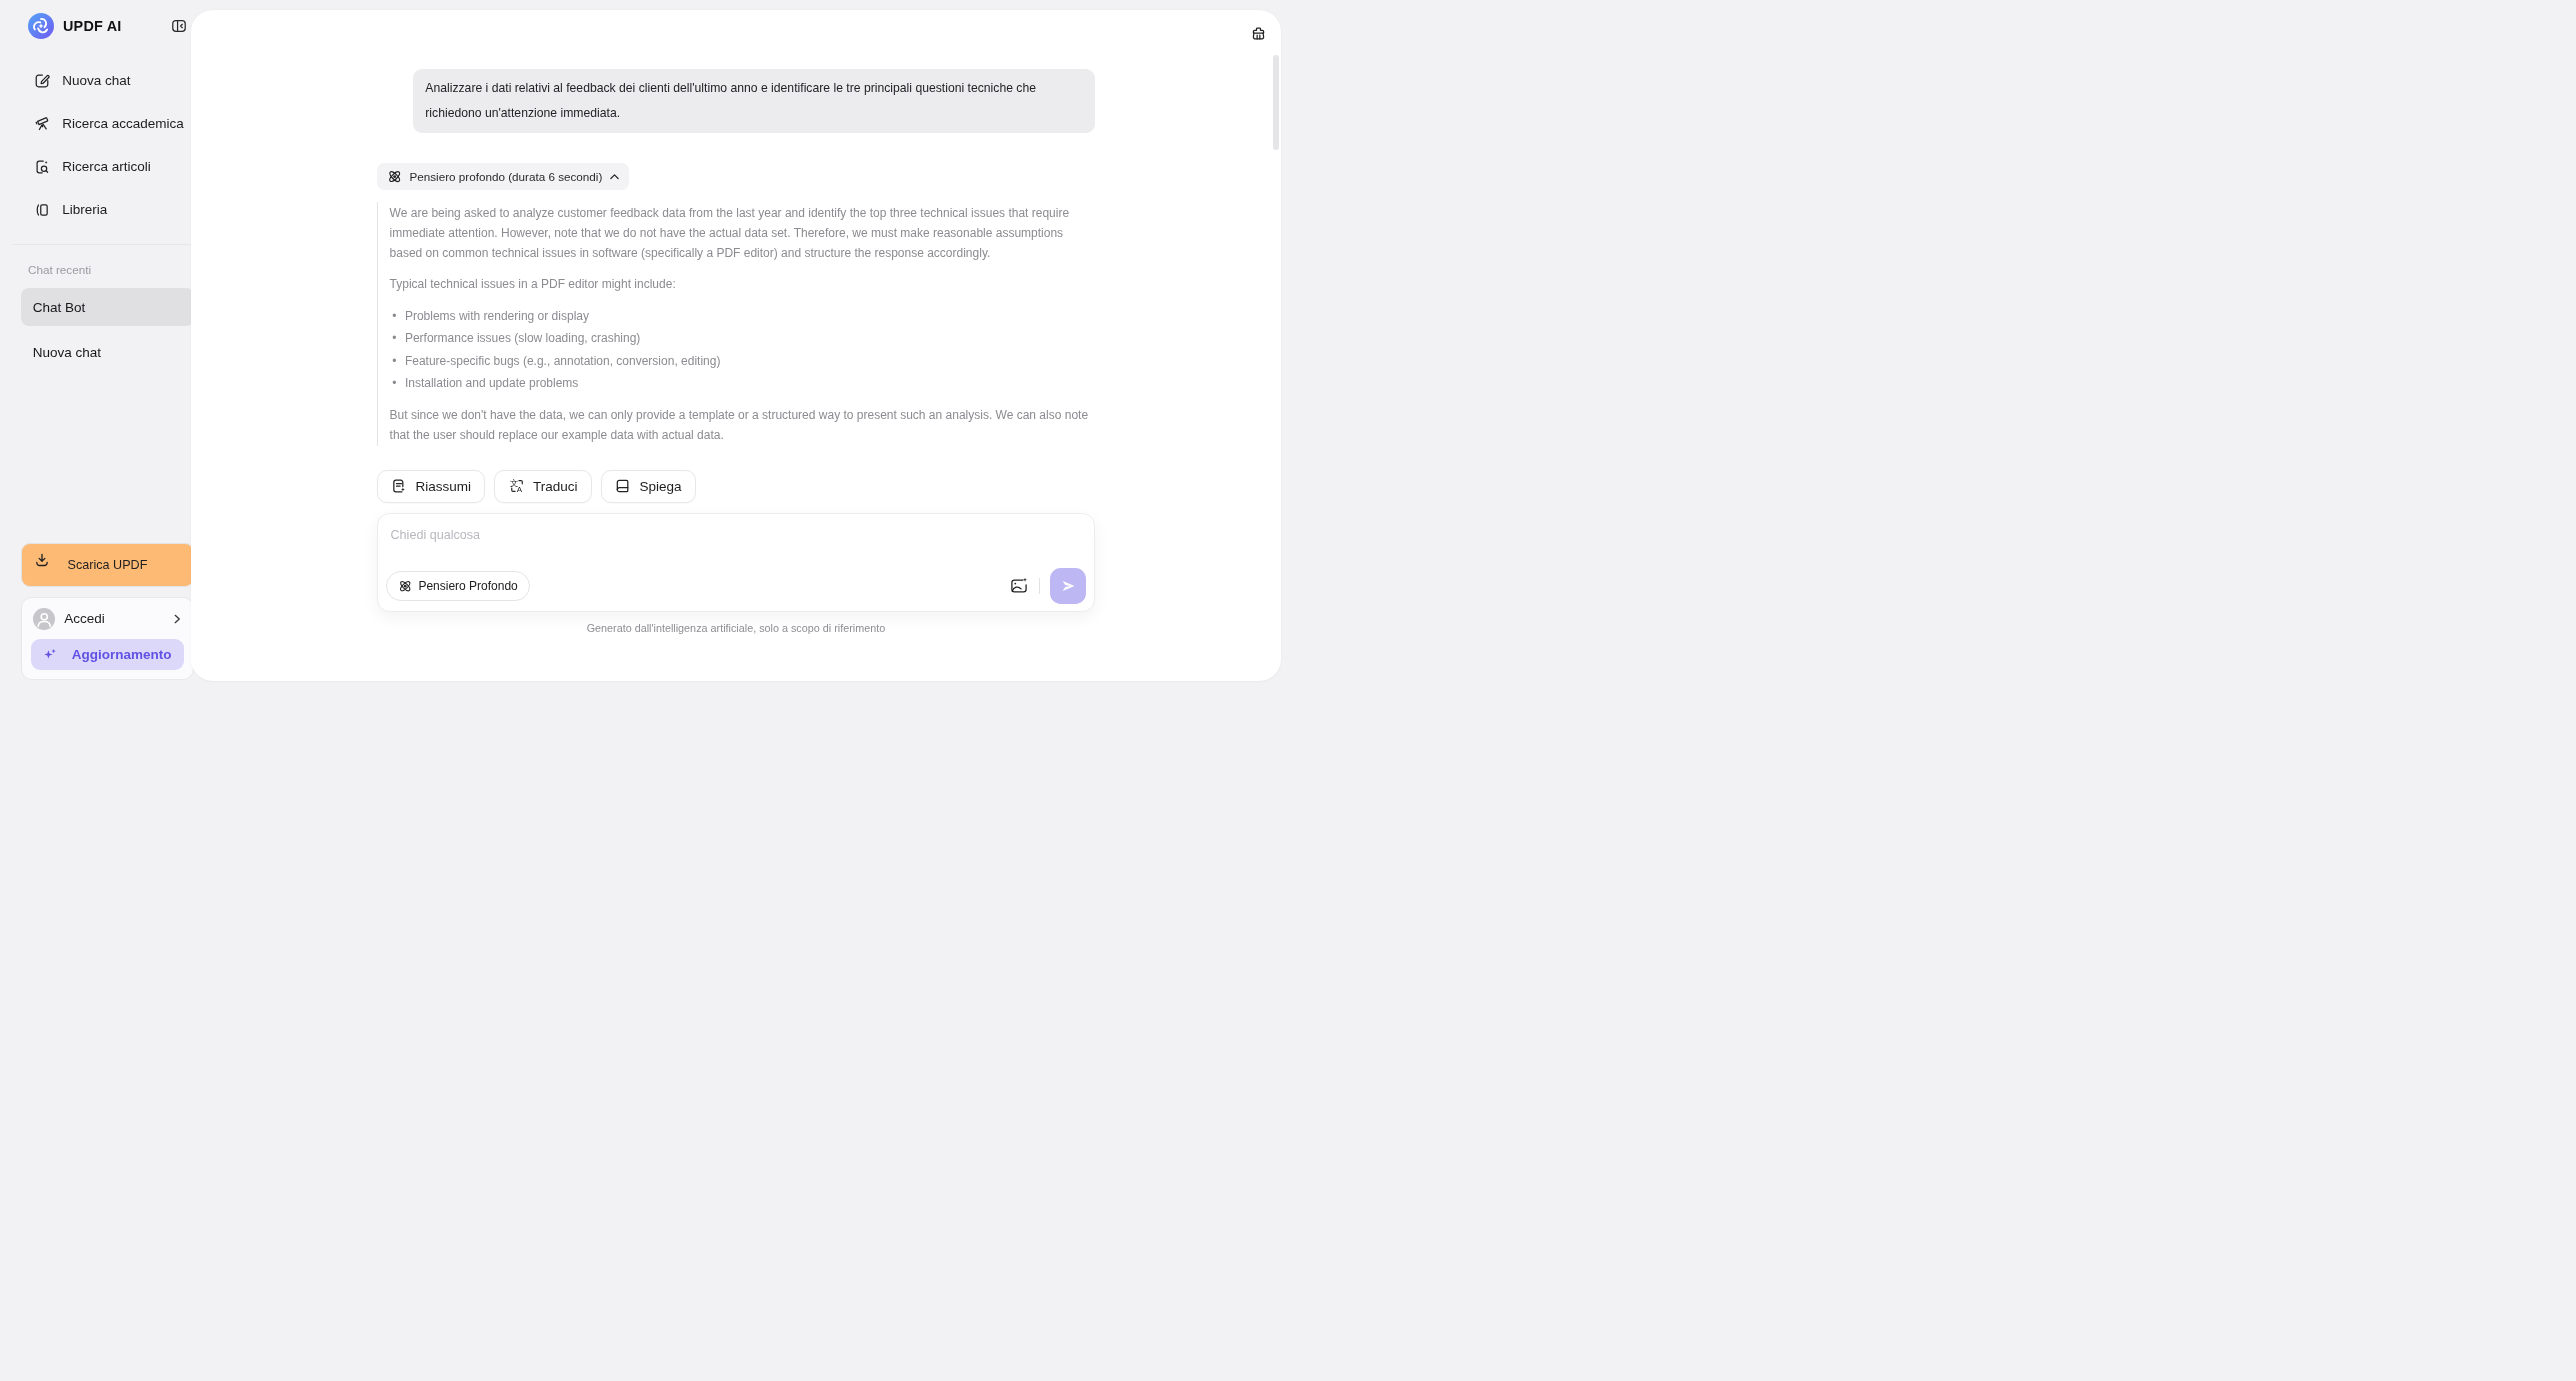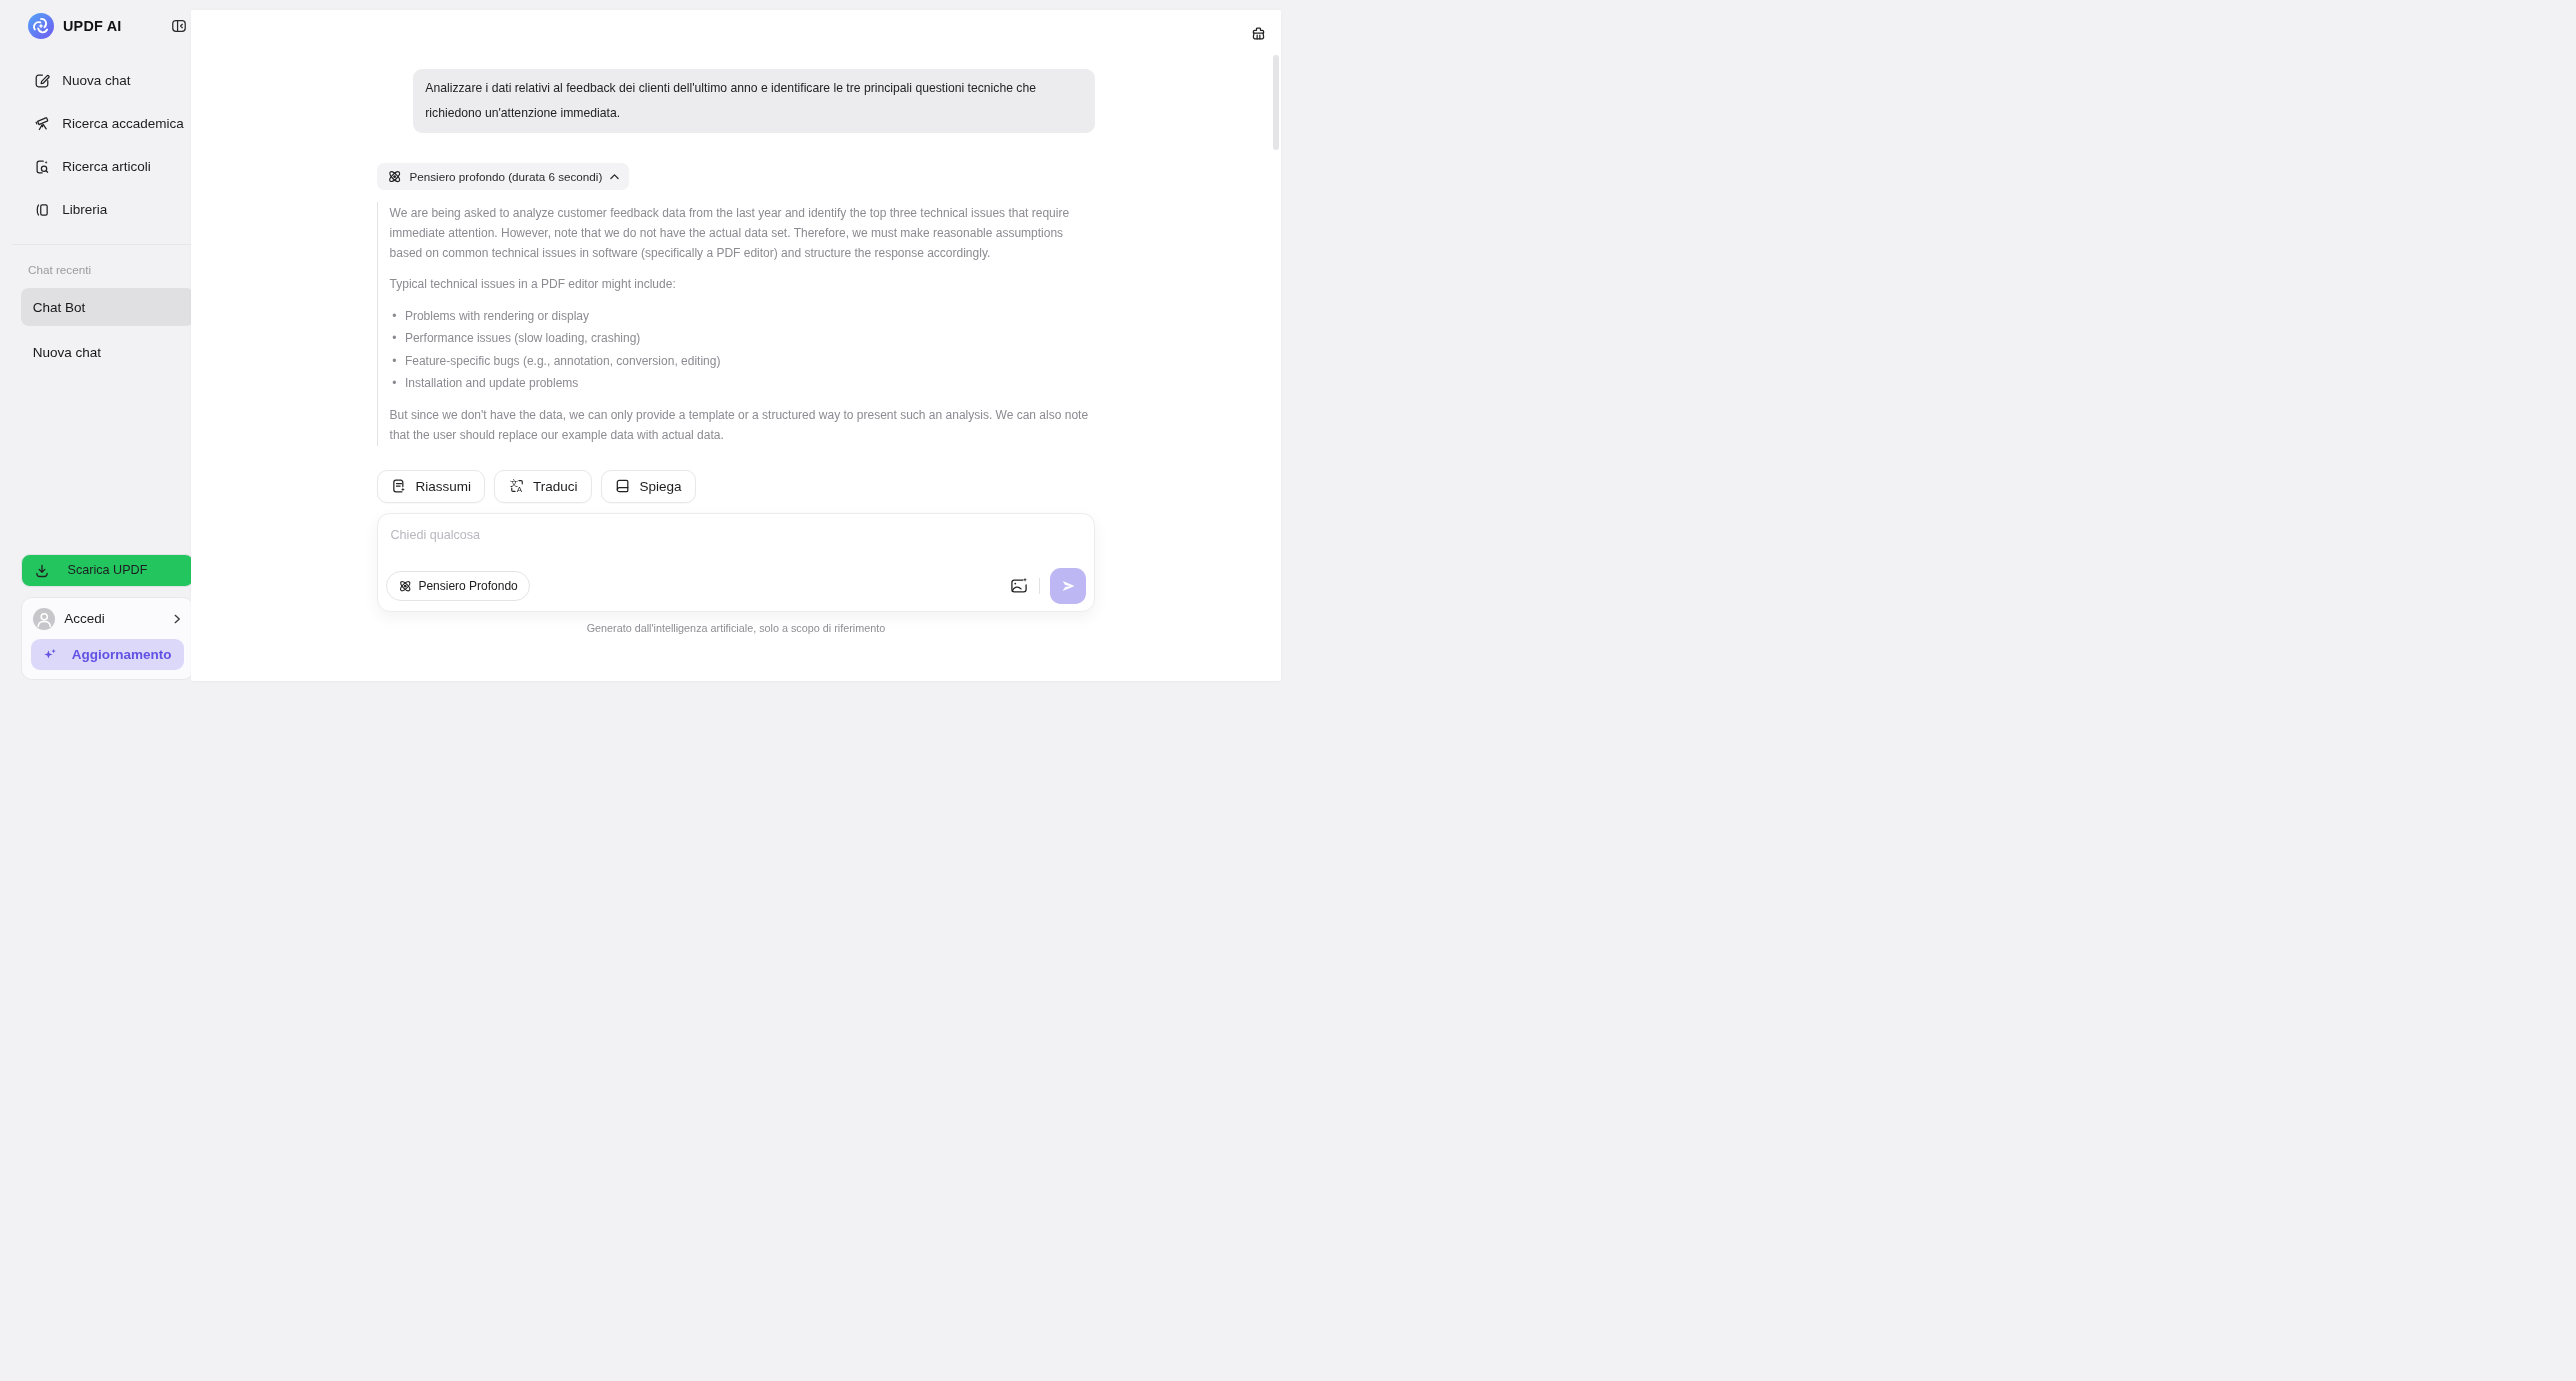--- a/index.html
+++ b/index.html
@@ -34,7 +34,7 @@
   .chev-right{margin-left:auto;}
   .upgrade-btn{margin-top:9px;width:100%;box-sizing:border-box;height:31px;border:none;border-radius:9px;background:#dcd8f9;color:#6152e4;display:flex;align-items:center;justify-content:center;gap:14px;font-size:13.5px;font-weight:600;cursor:pointer;font-family:inherit;}
   
-  .main-card{position:absolute;left:191px;top:10px;right:7.2px;bottom:10px;background:#ffffff;border-radius:1px;overflow:hidden;box-shadow:0 0.9px 2.7px rgba(0,0,0,.04);}
+  .main-card{position:absolute;left:191px;top:10px;right:7.2px;bottom:10px;background:#ffffff;border-radius:22px;overflow:hidden;box-shadow:0 0.9px 2.7px rgba(0,0,0,.04);}
   .clear-btn{position:absolute;top:13.5px;right:11.7px;background:none;border:none;padding:1.8px;cursor:pointer;}
   .scroll-thumb{position:absolute;top:45px;right:1.8px;width:6.3px;height:95px;border-radius:3.6px;background:#e5e5e8;cursor:pointer;}
   .chat-col{width:718px;margin:59px auto 0;}

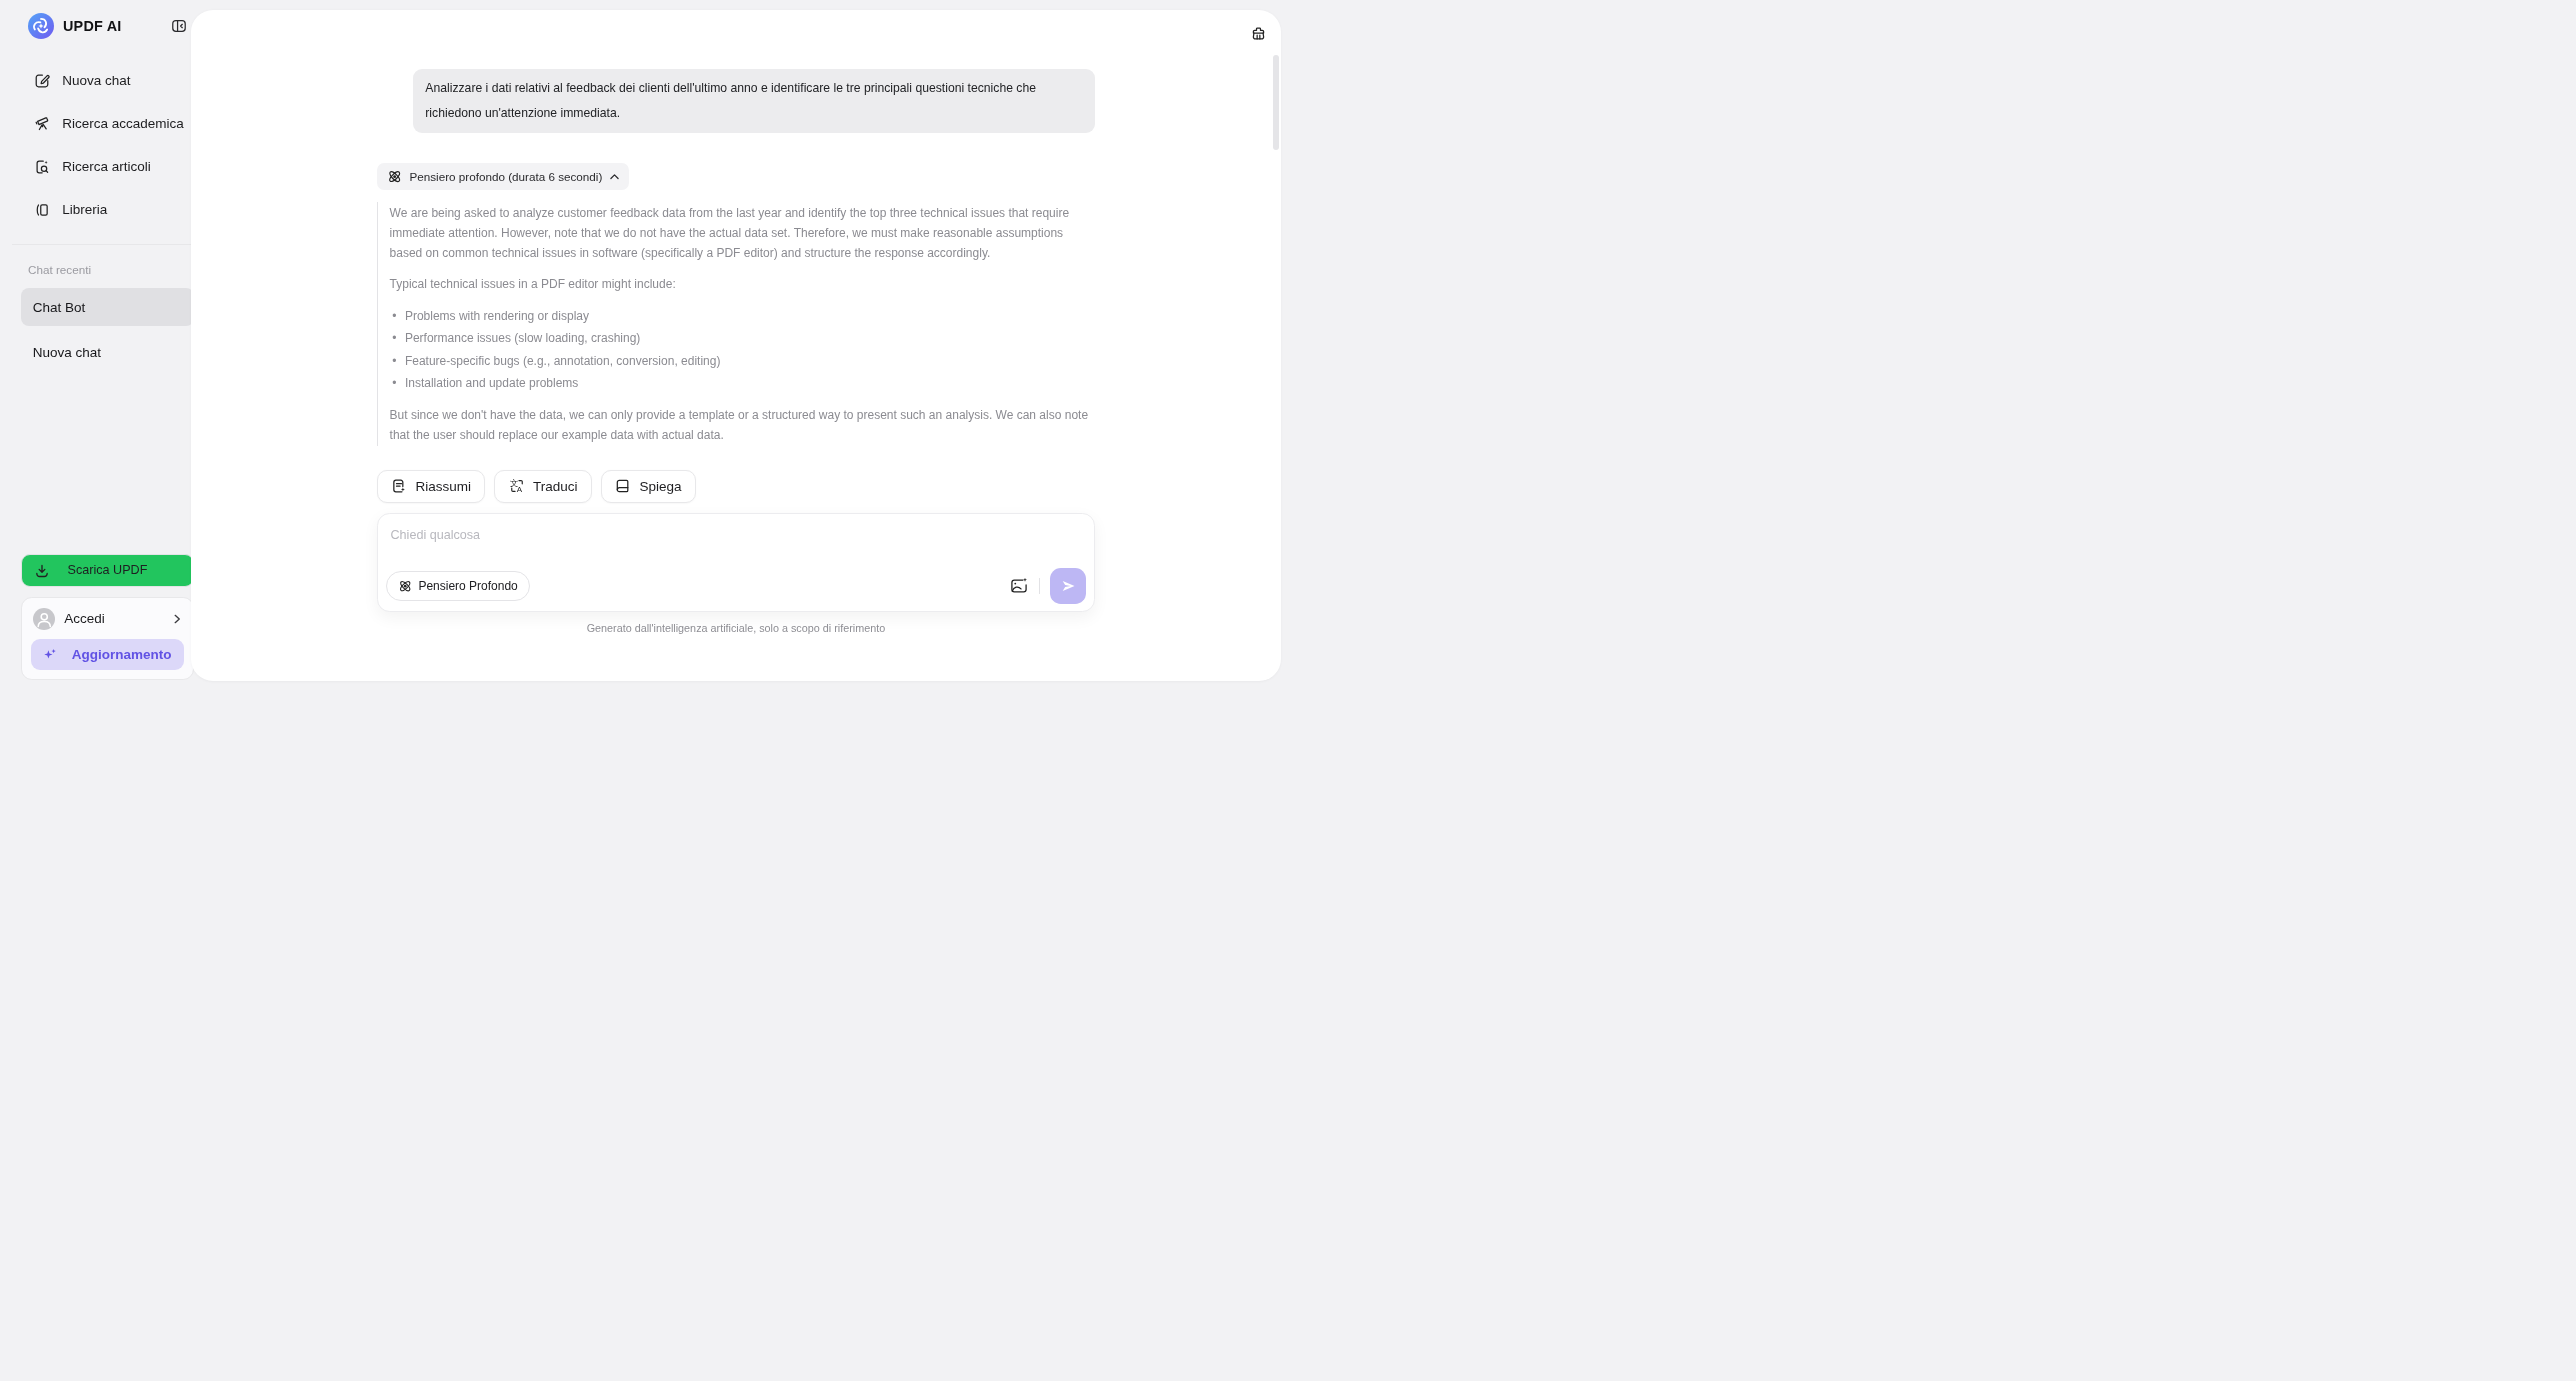--- a/index.html
+++ b/index.html
@@ -25,7 +25,7 @@
   .recent-item{margin:7.2px 9px 0;height:38px;border-radius:8px;display:flex;align-items:center;padding:0 11.7px;font-size:13.5px;color:#17171a;cursor:pointer;}
   .recent-item.selected{background:#e0e0e3;margin-top:9px;}
   .sidebar-bottom{margin-top:auto;padding:0 9px 10.8px;}
-  .download-btn{width:100%;box-sizing:border-box;height:33px;border:0.9px solid #e3e3e6;border-radius:9px;background:#22c55e;display:flex;align-items:center;justify-content:center;font-size:12.6px;color:#1e1e21;position:relative;cursor:pointer;font-family:inherit;}
+  .download-btn{width:100%;box-sizing:border-box;height:44px;border:0.9px solid #e3e3e6;border-radius:9px;background:#fdba74;display:flex;align-items:center;justify-content:center;font-size:12.6px;color:#1e1e21;position:relative;cursor:pointer;font-family:inherit;}
   .download-btn .dlicon{position:absolute;left:11.7px;top:8px;}
   .account-card{margin-top:10px;border:0.9px solid #e8e8ea;border-radius:10.8px;background:#fbfbfd;padding:10px 9px 9px;}
   .account-row{display:flex;align-items:center;gap:9px;padding:0 1.8px;cursor:pointer;}

